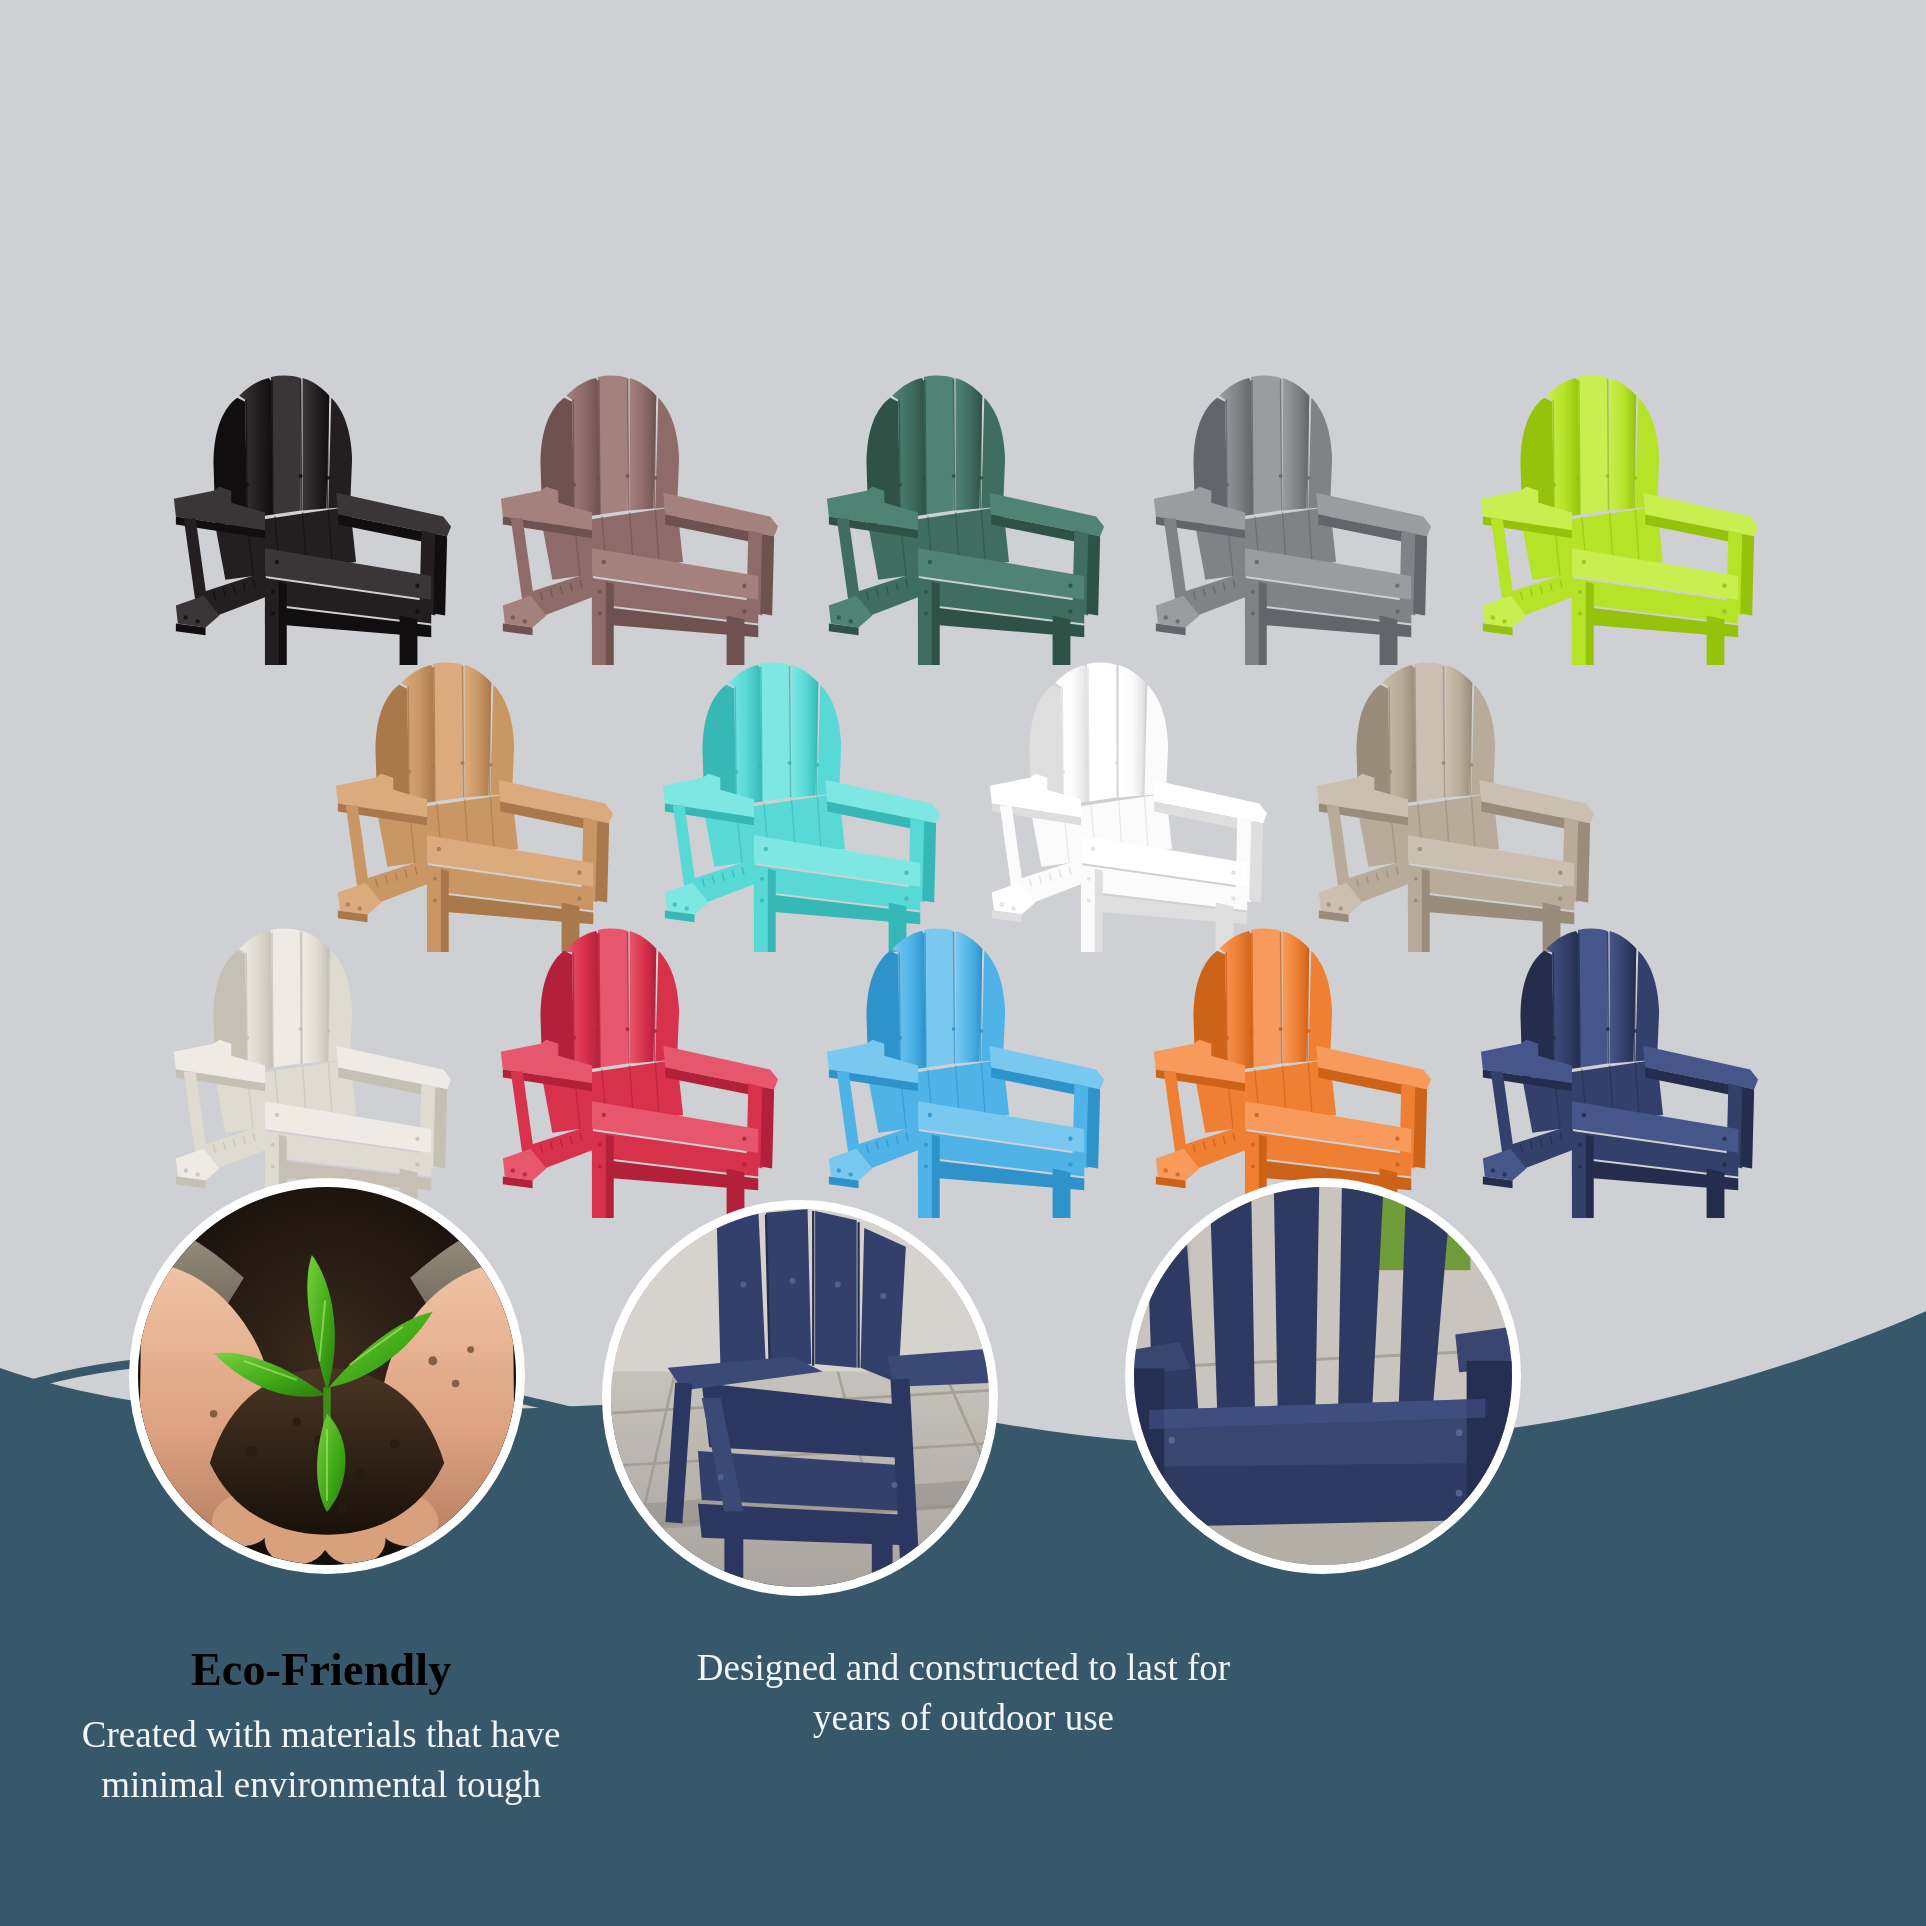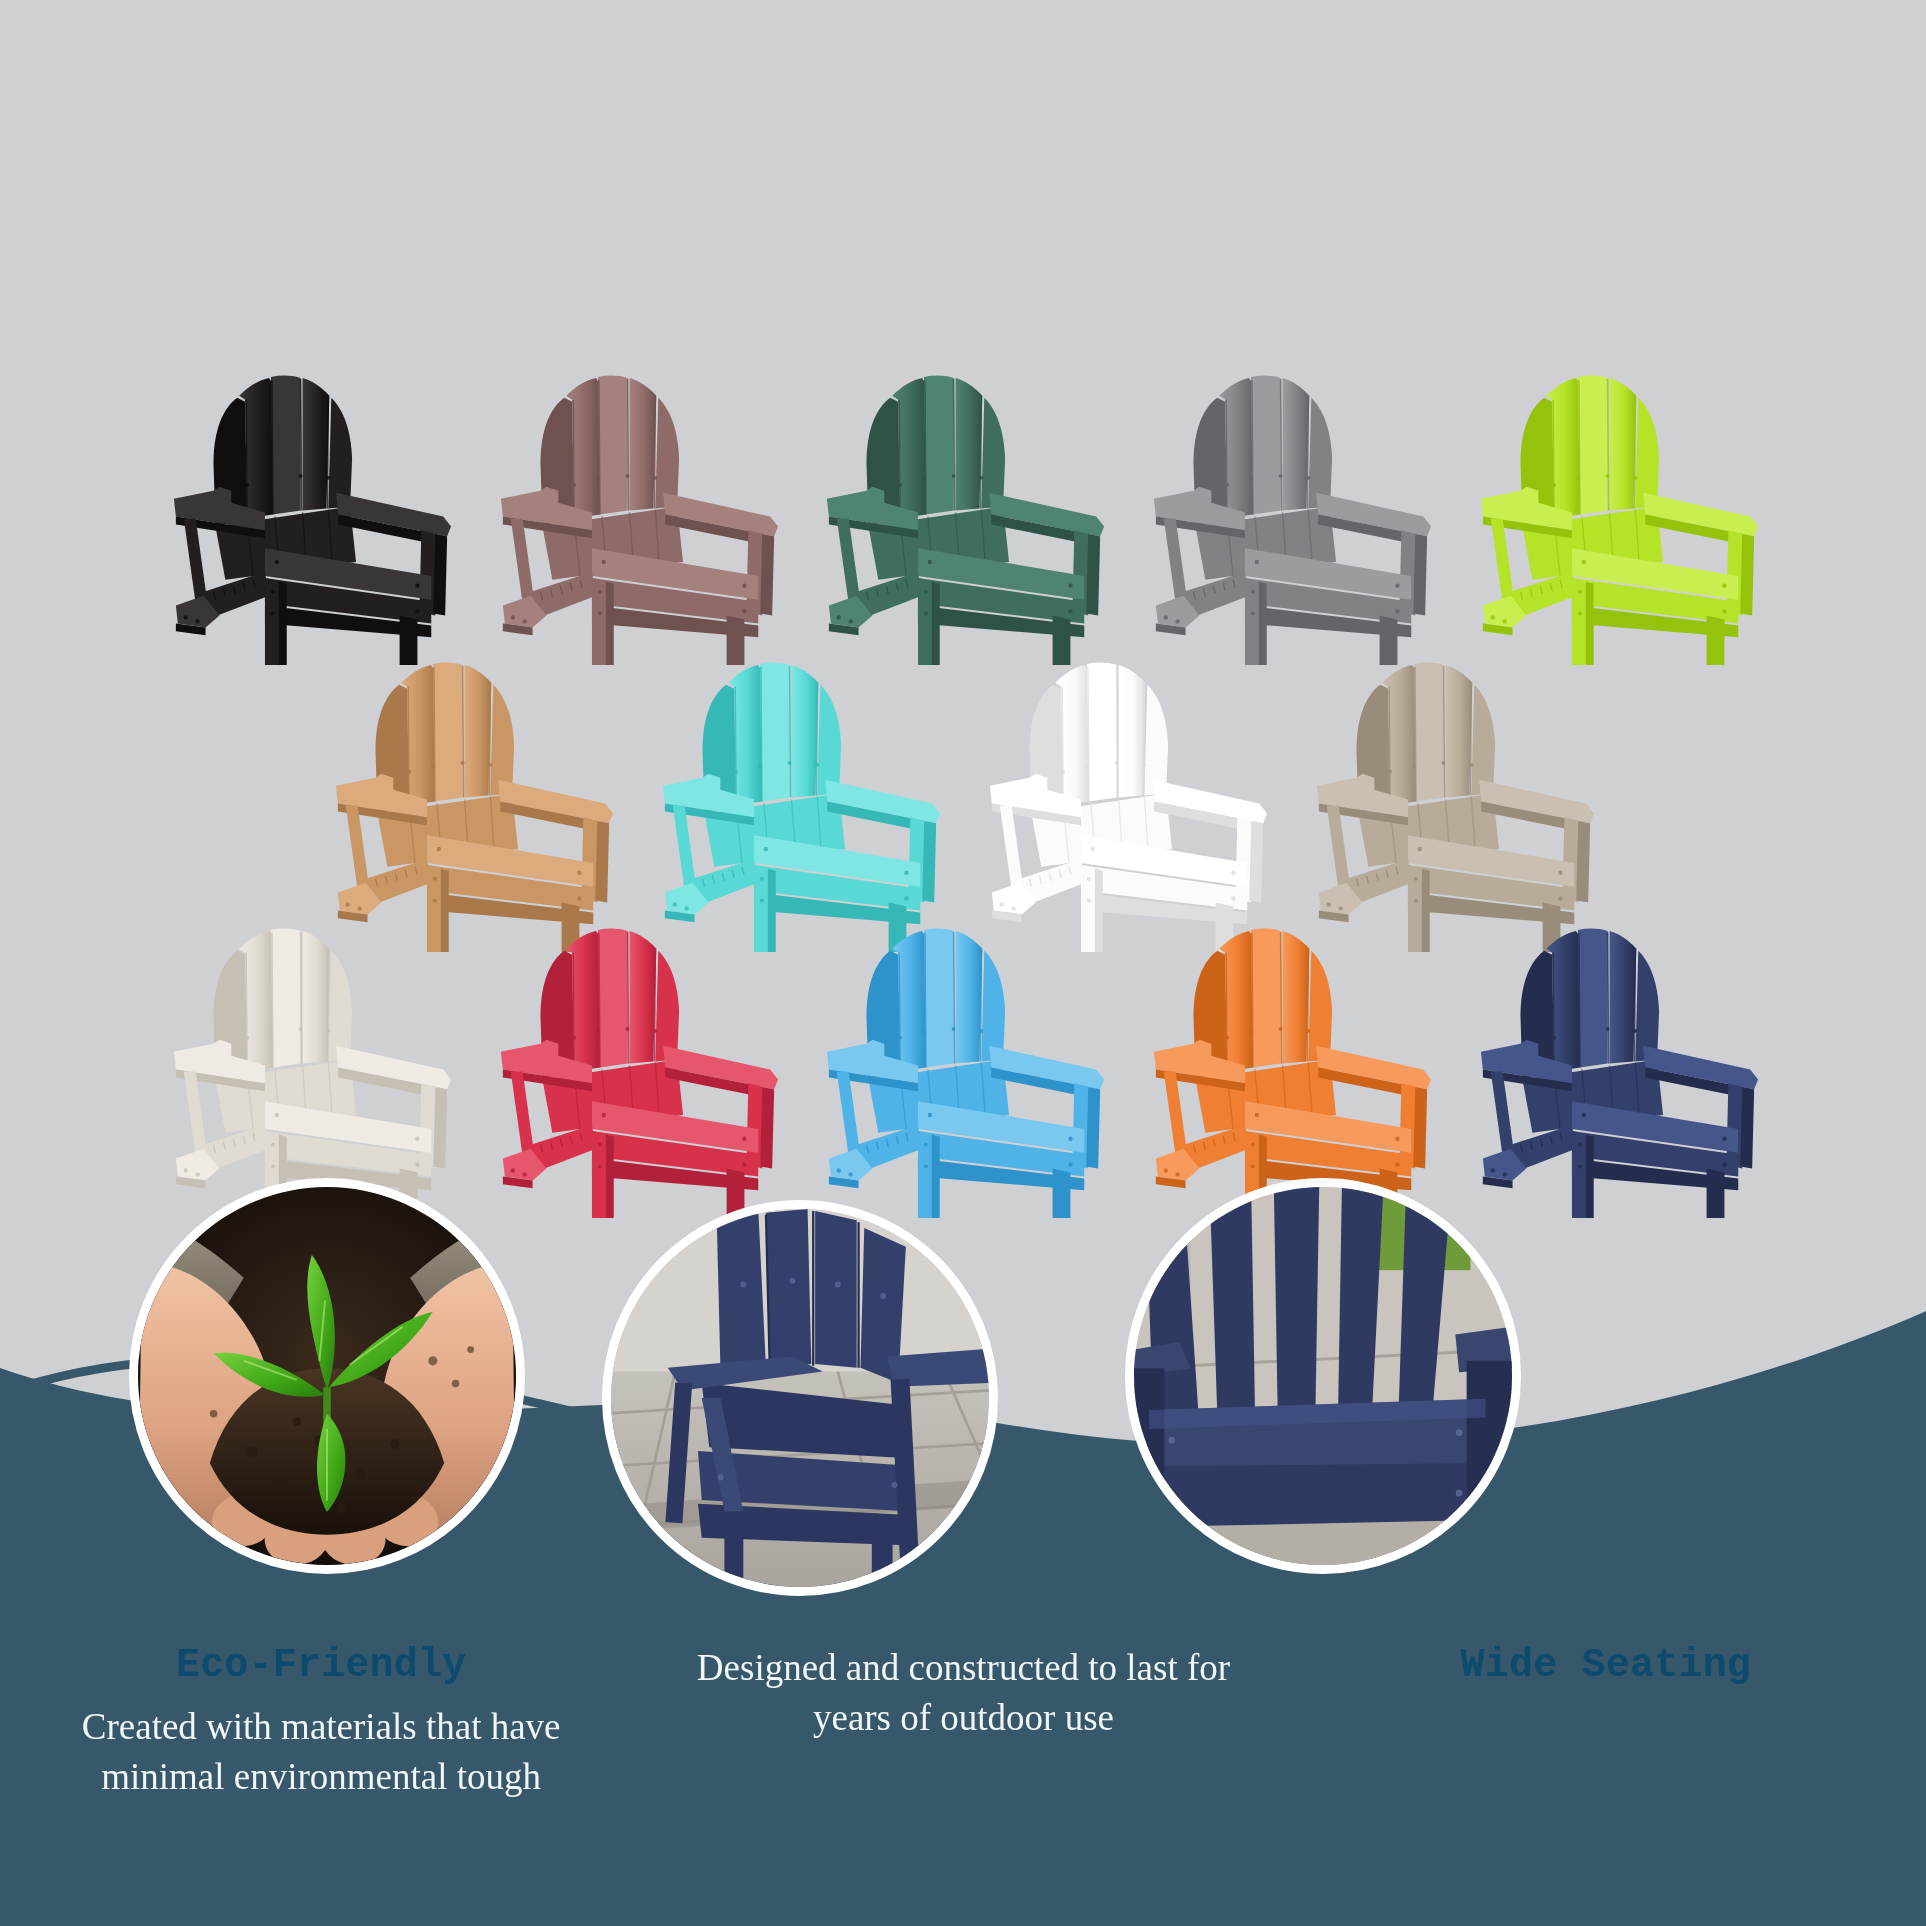--- a/index.html
+++ b/index.html
@@ -62,10 +62,10 @@
   .features{position:absolute;left:0;top:1643px;width:1927px;display:flex;}
   .feature{flex:1;text-align:center;padding:0 28px;box-sizing:border-box;}
   .feature-title{
-    font-family:Liberation Mono, monospace;
+    font-family:Liberation Serif, serif;
     font-weight:700;
-    font-size:40px;
-    color:#0c4a6e;
+    font-size:46px;
+    color:#000000;
     margin:0 0 14px 0;
     letter-spacing:0.2px;
   }

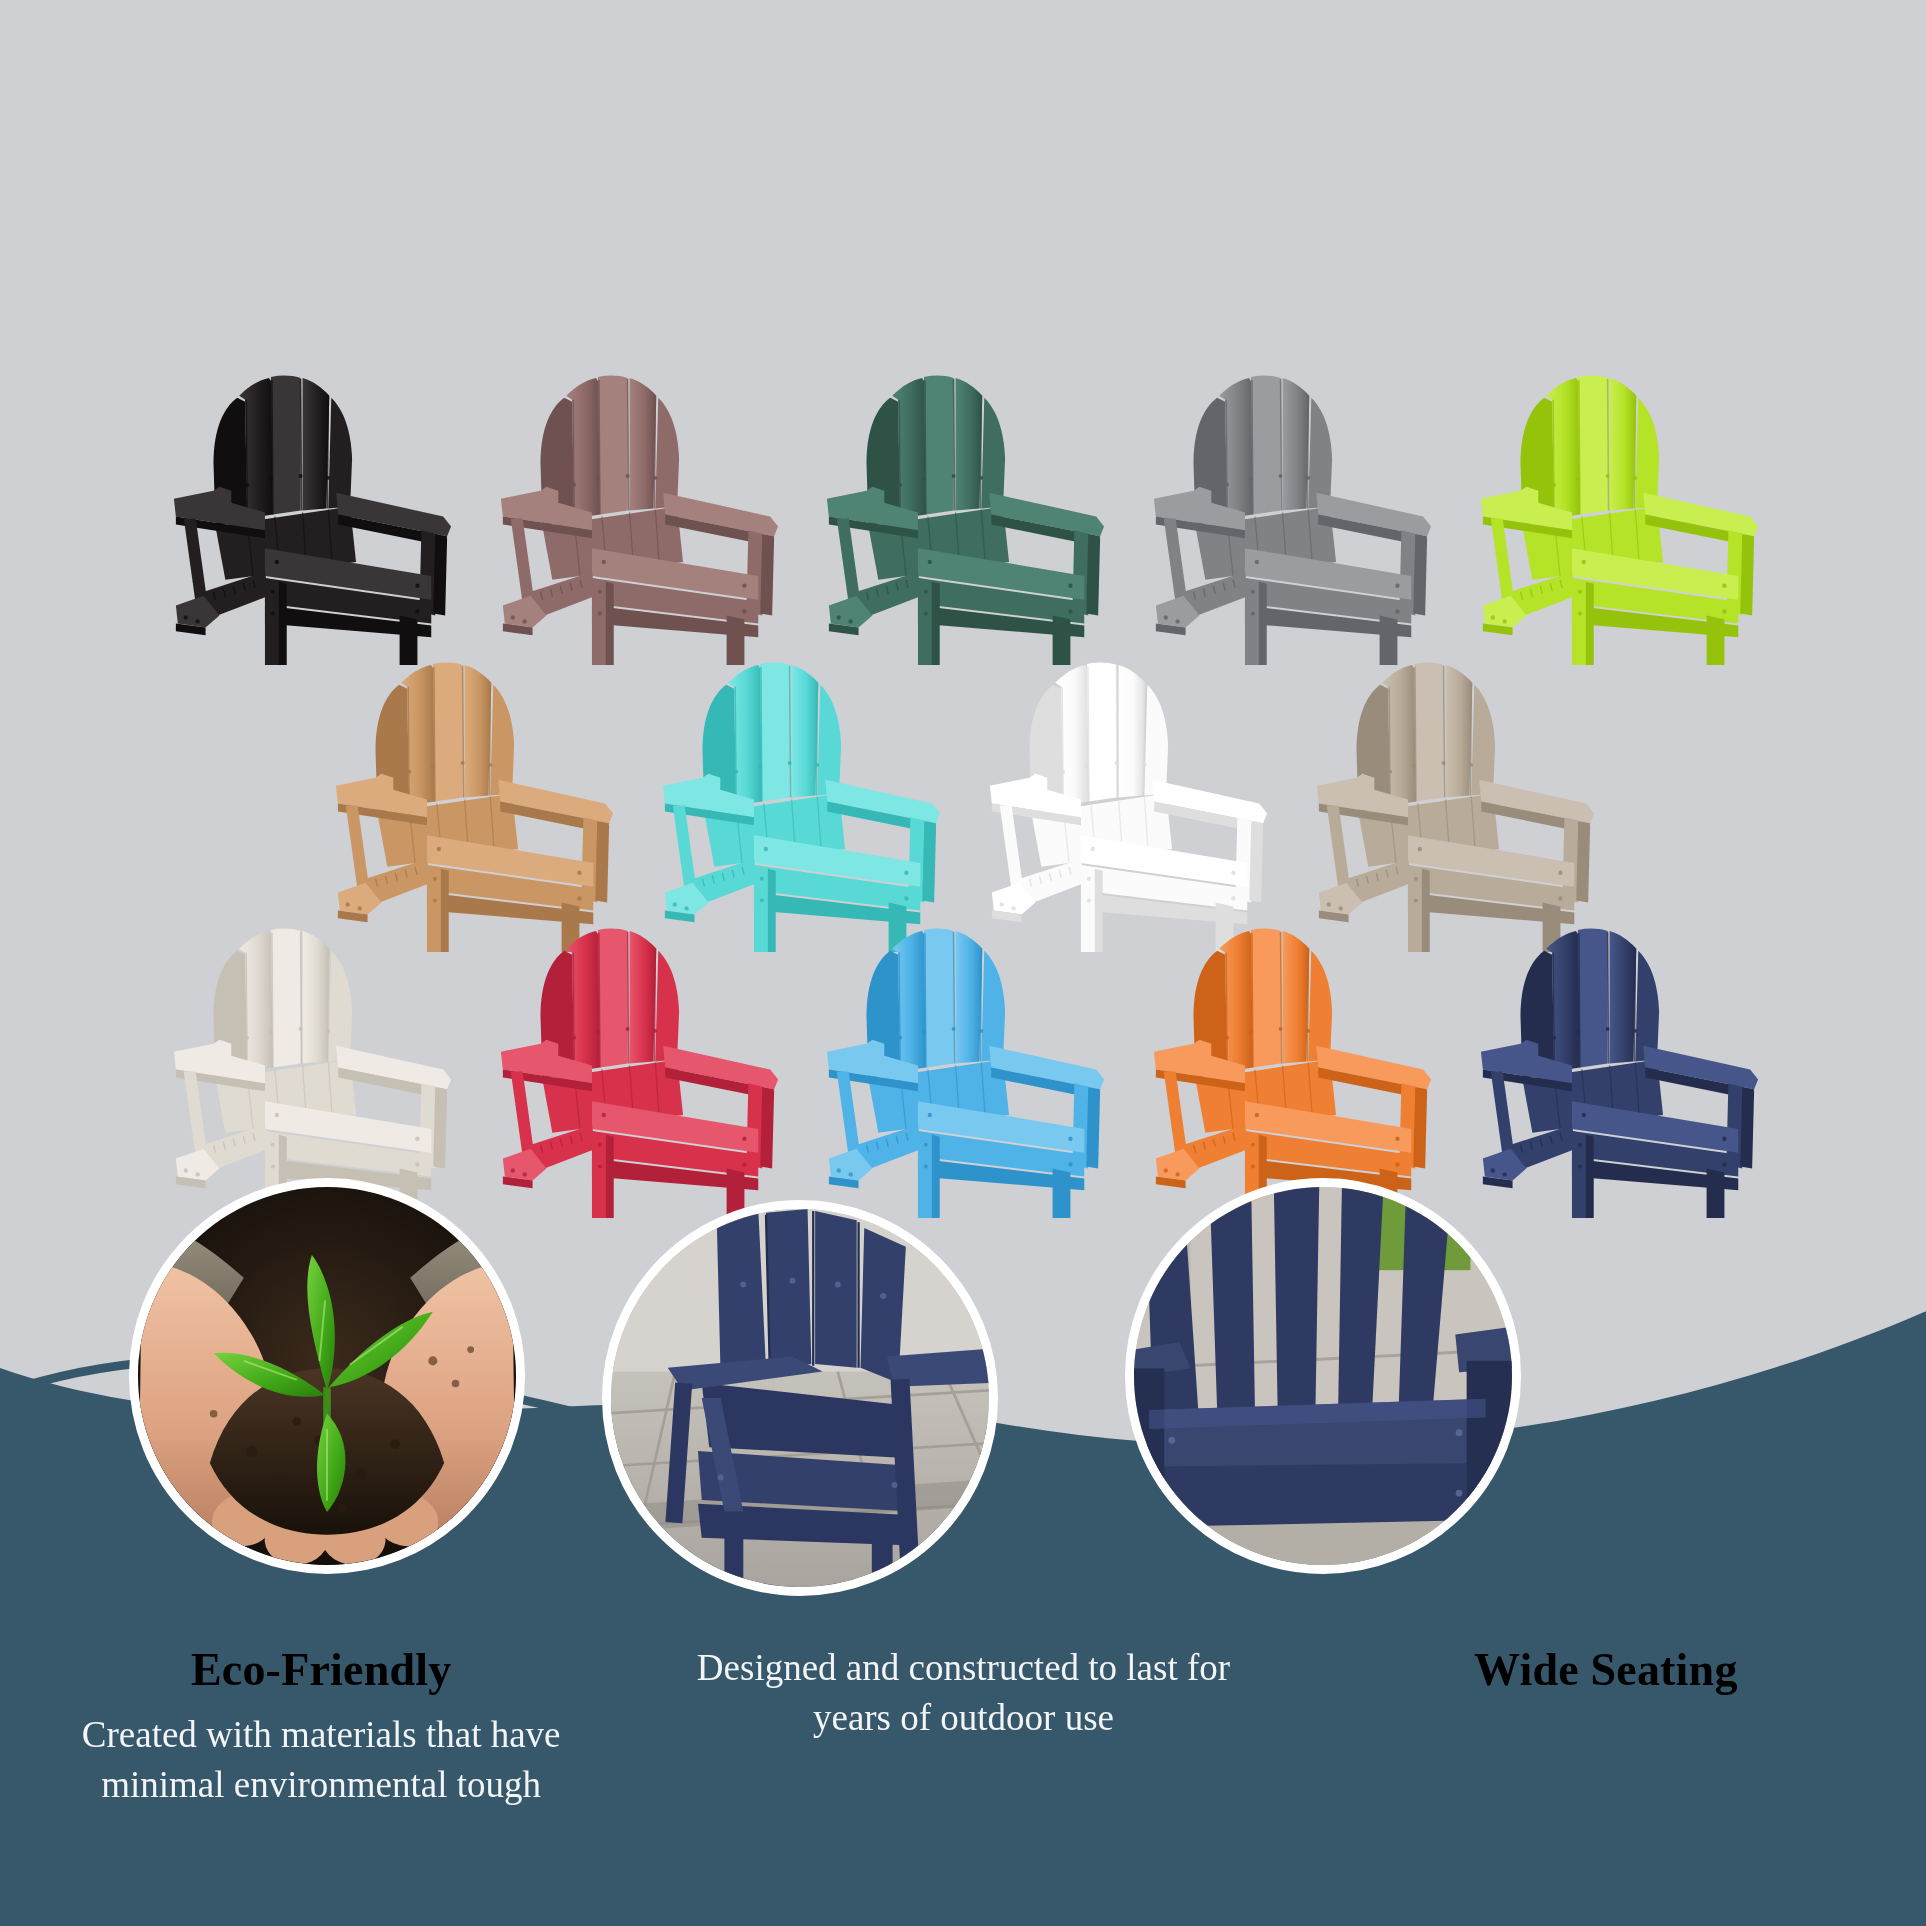--- a/index.html
+++ b/index.html
@@ -1601,7 +1601,6 @@
       <p class="feature-desc">Designed and constructed to last for years of outdoor use</p>
     </div>
     <div class="feature">
-      <h3 class="feature-title">Wide Seating</h3>
     </div>
   </div>
 

